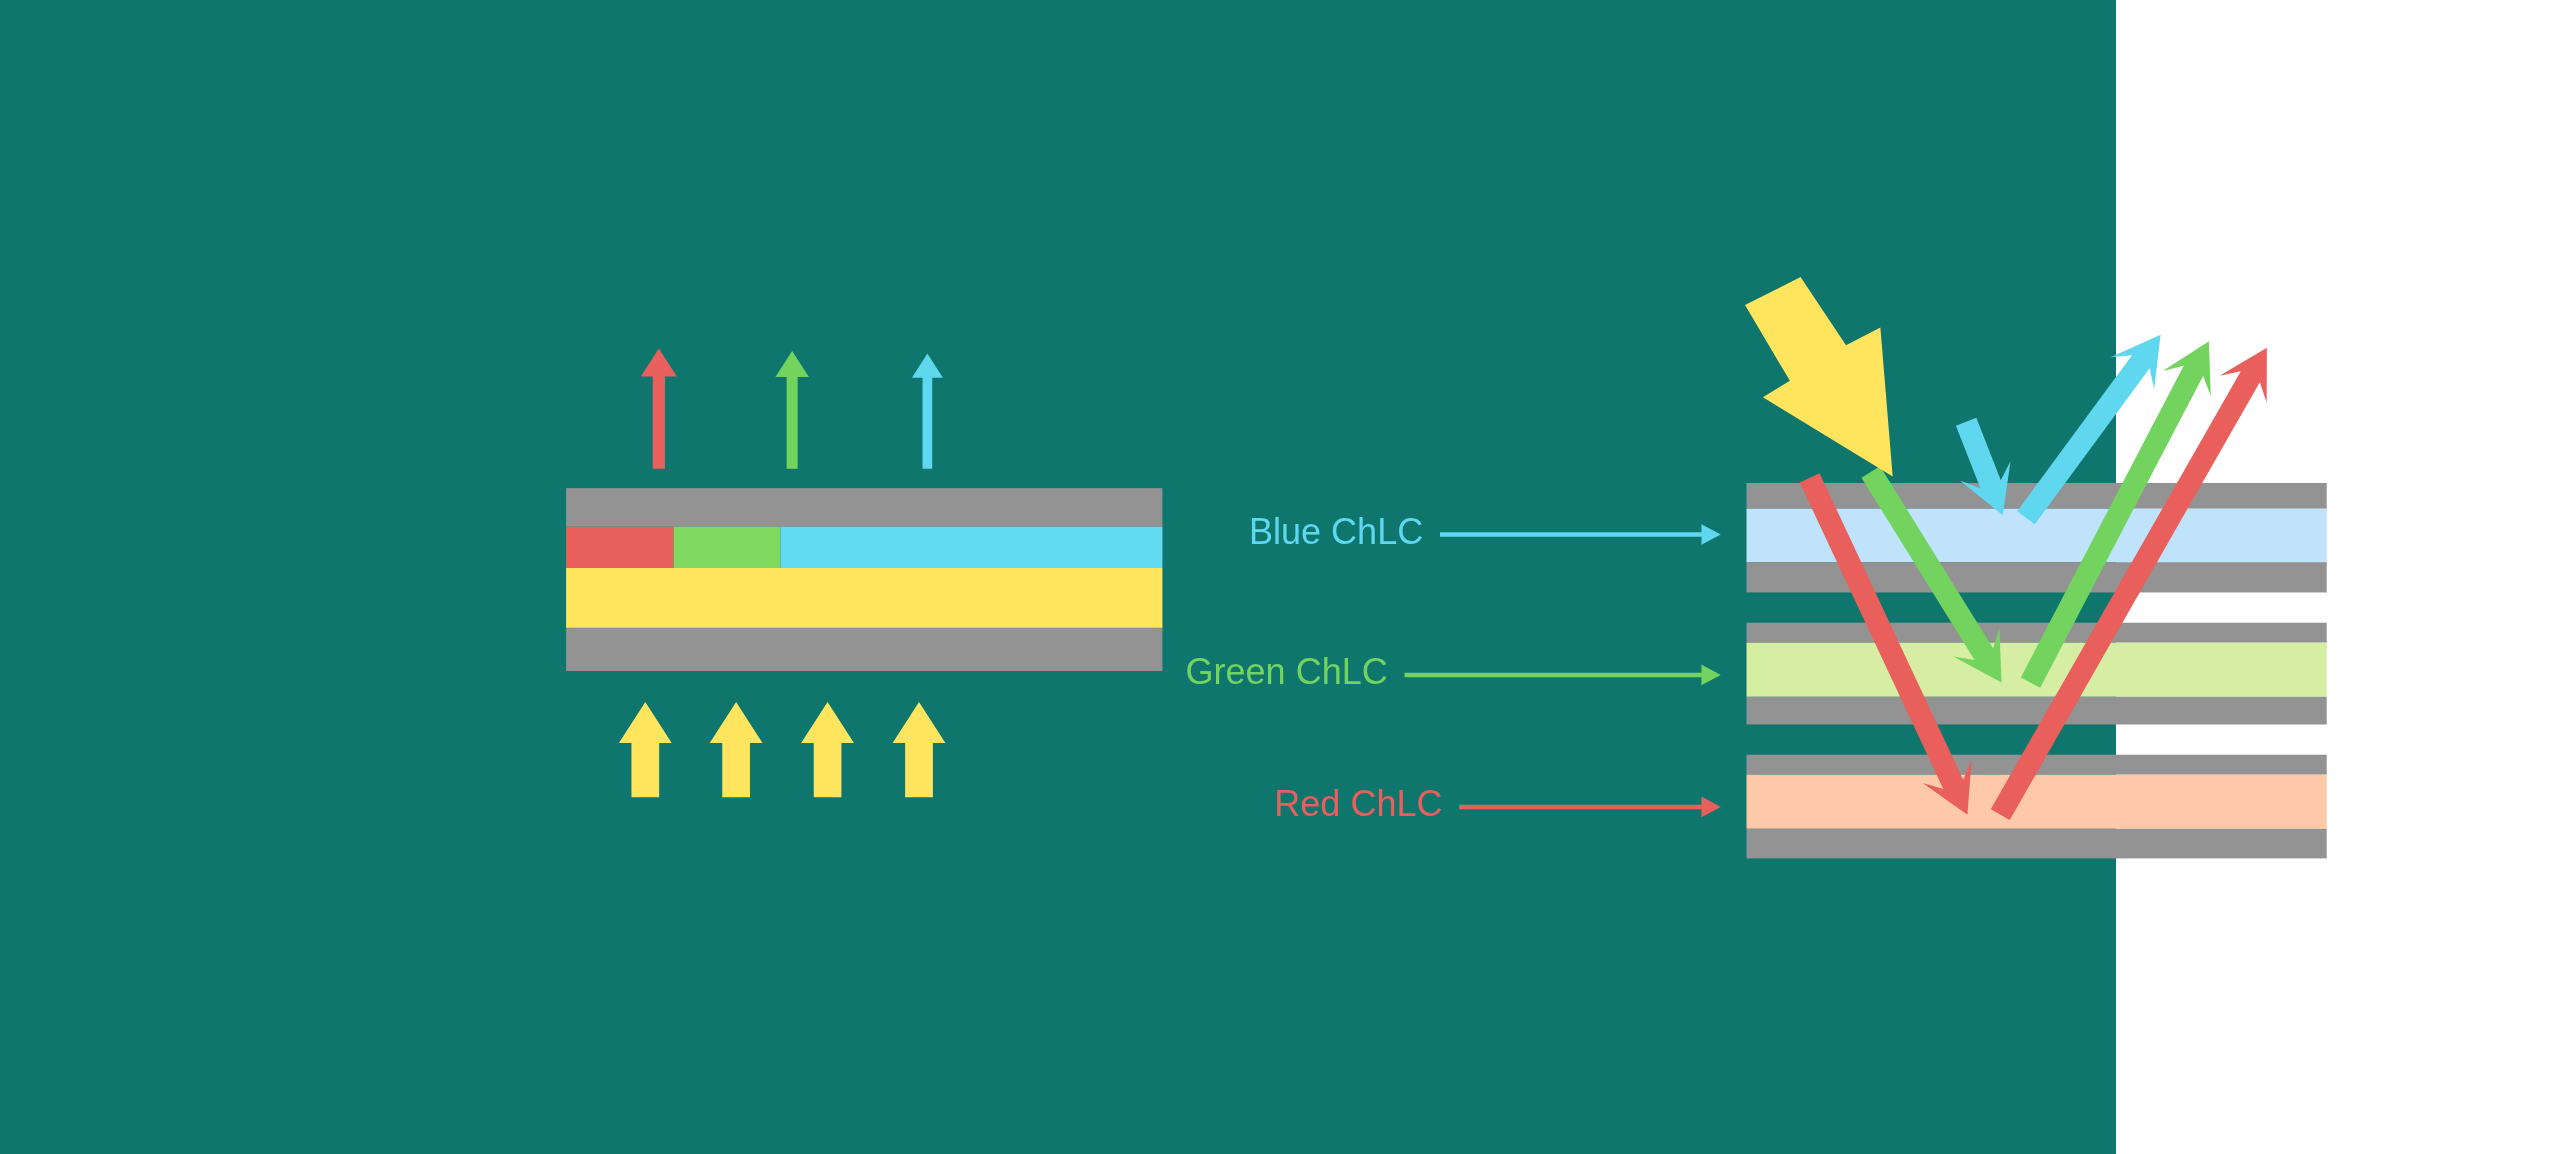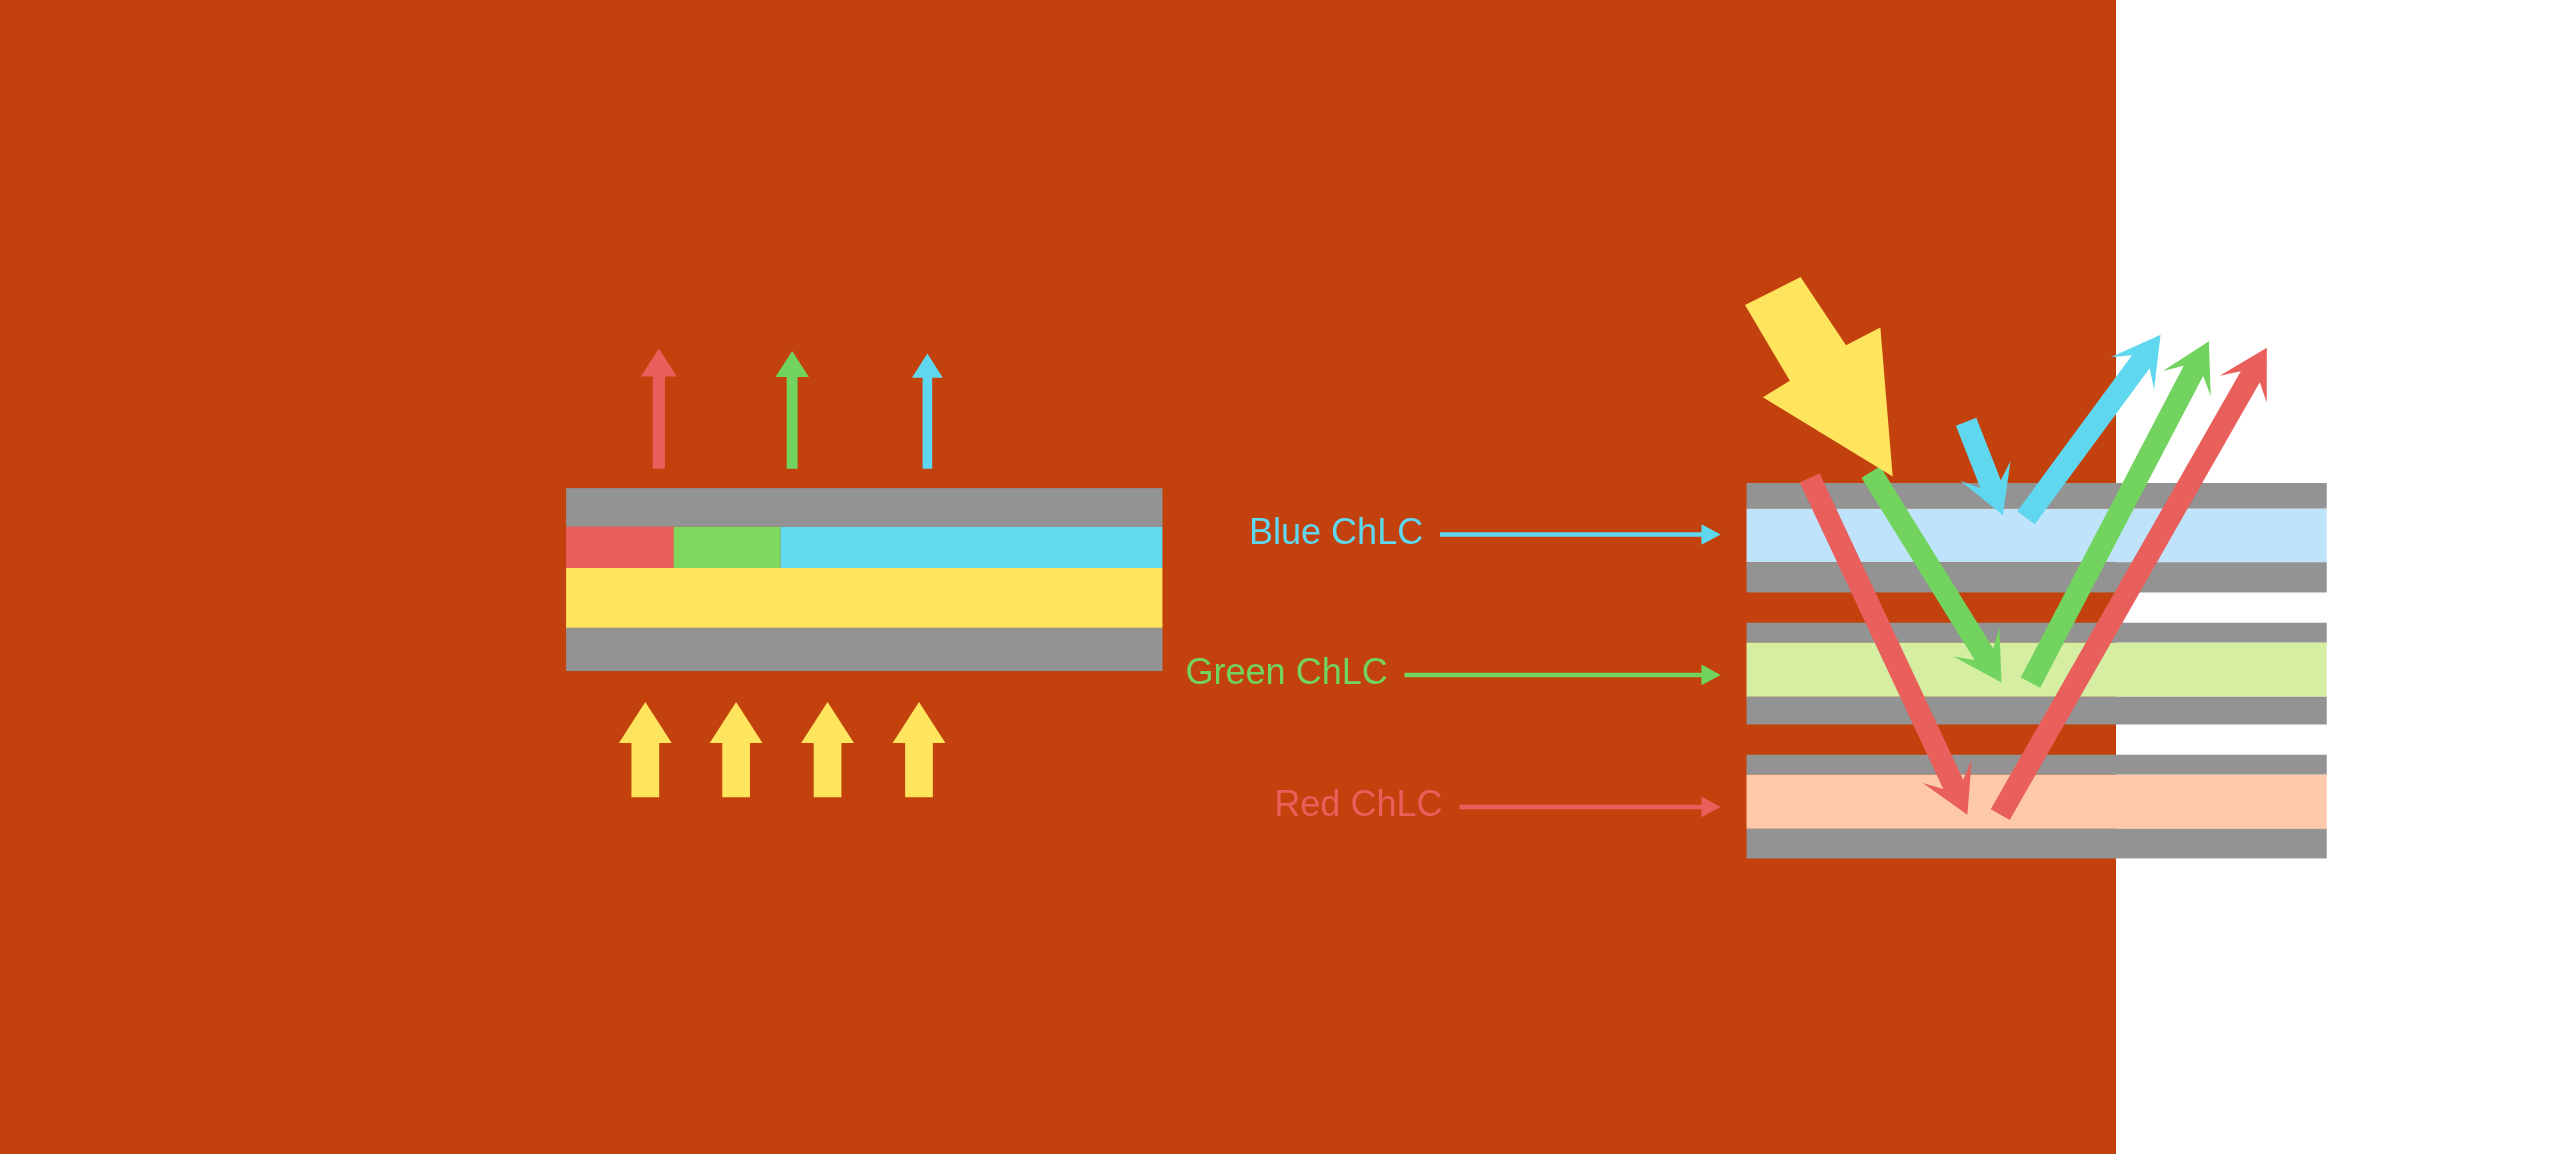--- a/index.html
+++ b/index.html
@@ -5,7 +5,7 @@
 <style>
   html,body{margin:0;padding:0;background:#ffffff;}
   body{width:2576px;height:1154px;overflow:hidden;font-family:"Liberation Sans",sans-serif;}
-  #stage{position:relative;width:2116px;height:1154px;background:#c2410c;}
+  #stage{position:relative;width:2116px;height:1154px;background:#0f766e;}
   svg{display:block;}
 </style>
 </head>

